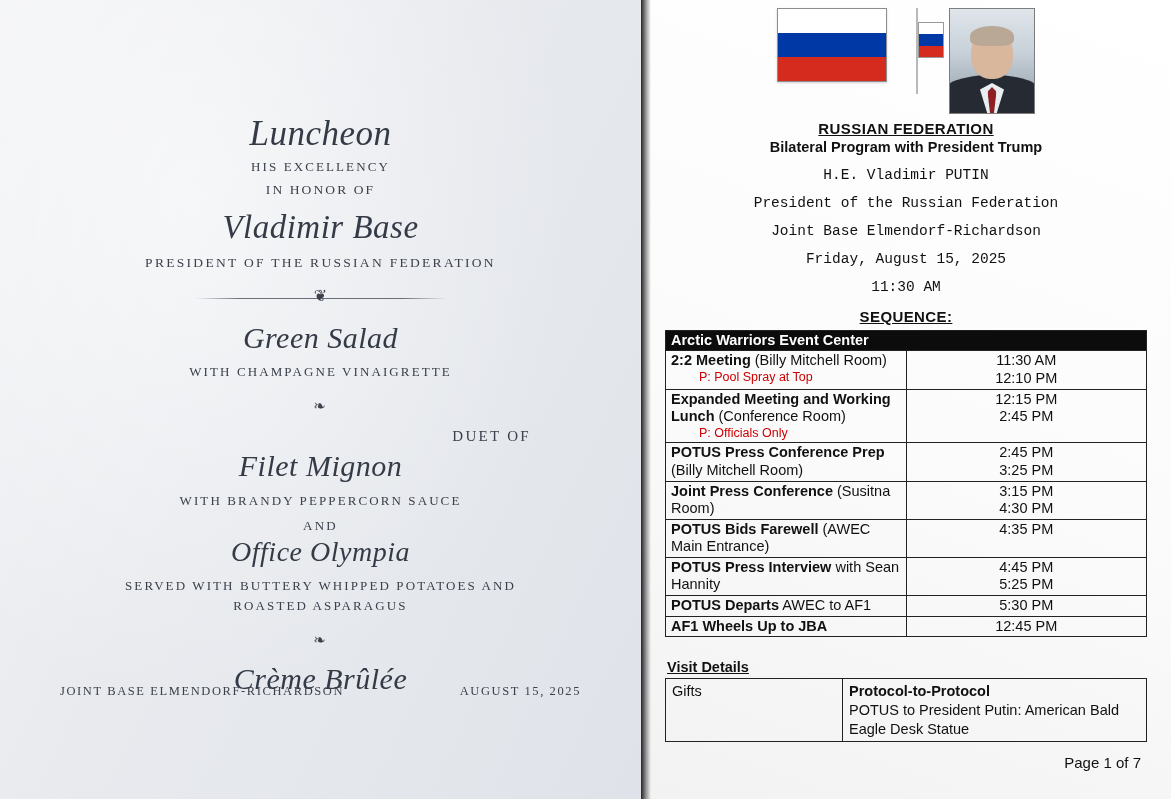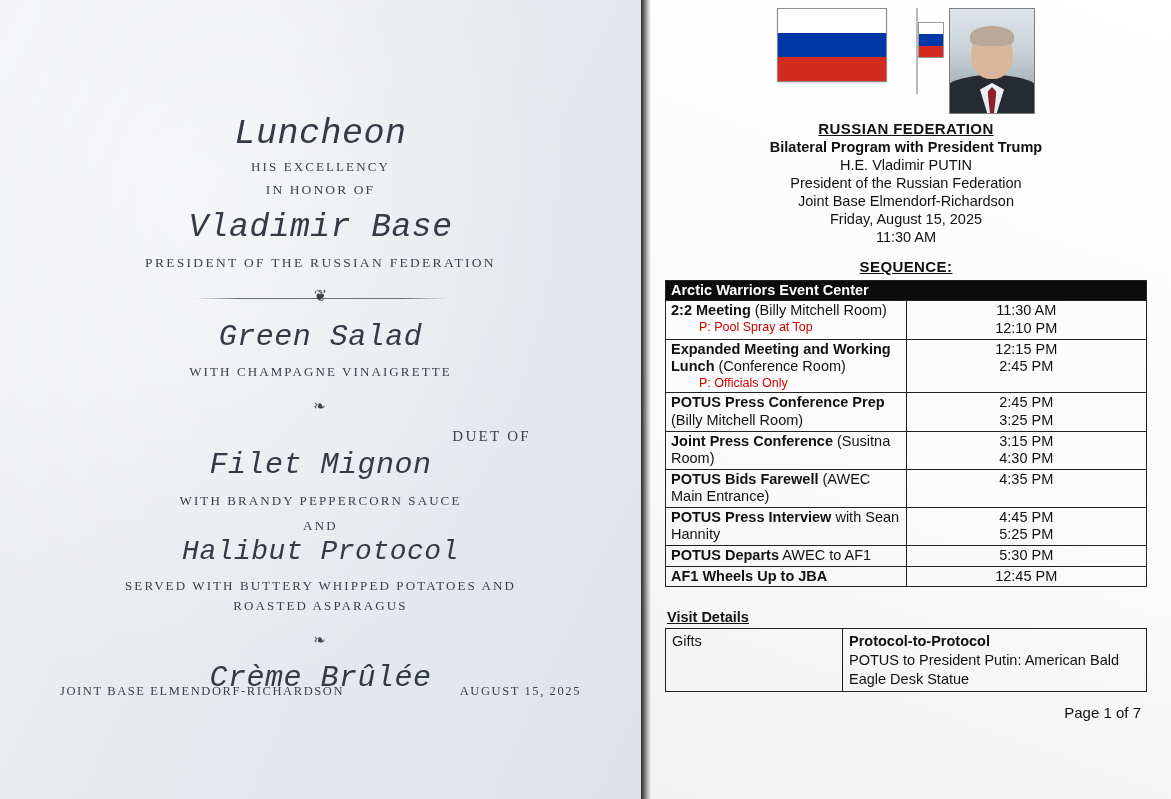--- a/index.html
+++ b/index.html
@@ -44,7 +44,7 @@
     color: #2f3540;
   }
   .script {
-    font-family: Liberation Mono, monospace;
+    font-family: Liberation Serif, serif;
     font-style: italic;
     font-weight: 400;
     letter-spacing: 0.5px;

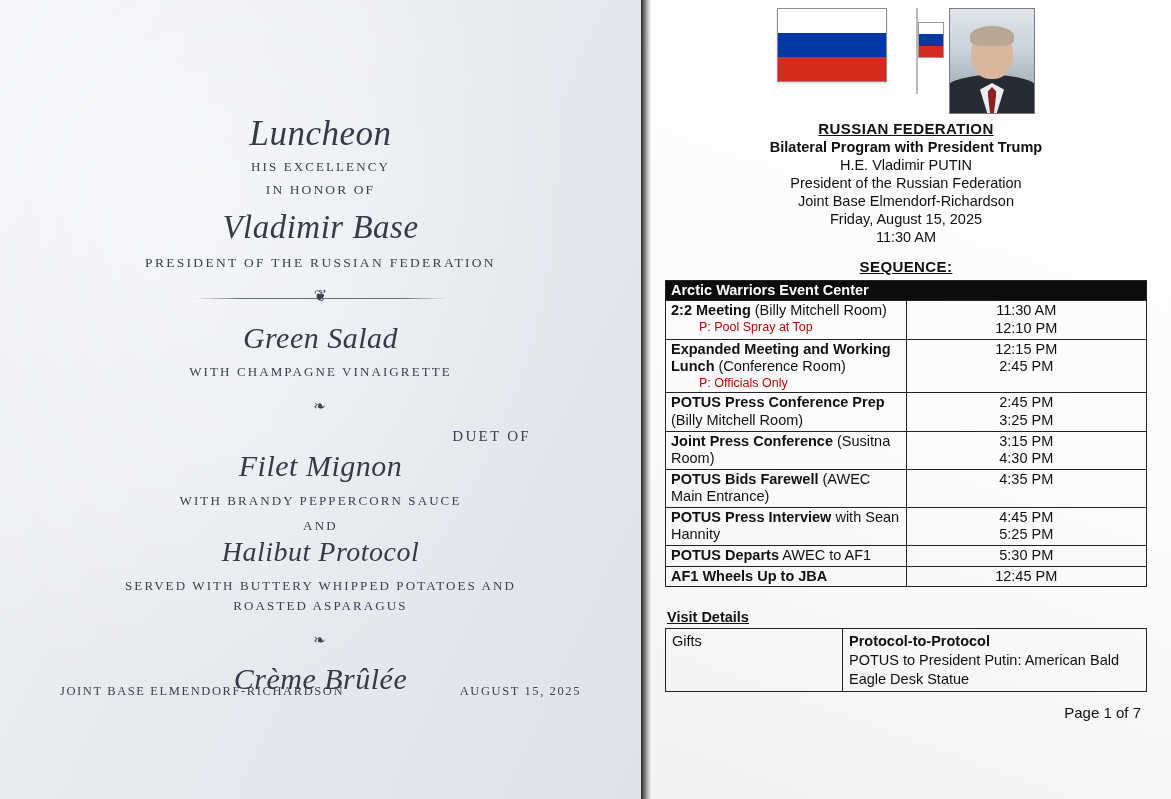--- a/index.html
+++ b/index.html
@@ -257,7 +257,8 @@
   }
   .prog-head .t3 {
     font-size: 14.5px;
-    margin-top: 2px;
+    margin-top: 12px;
+    font-family: Liberation Mono, monospace;
   }
   .sequence-label {
     text-align: center;

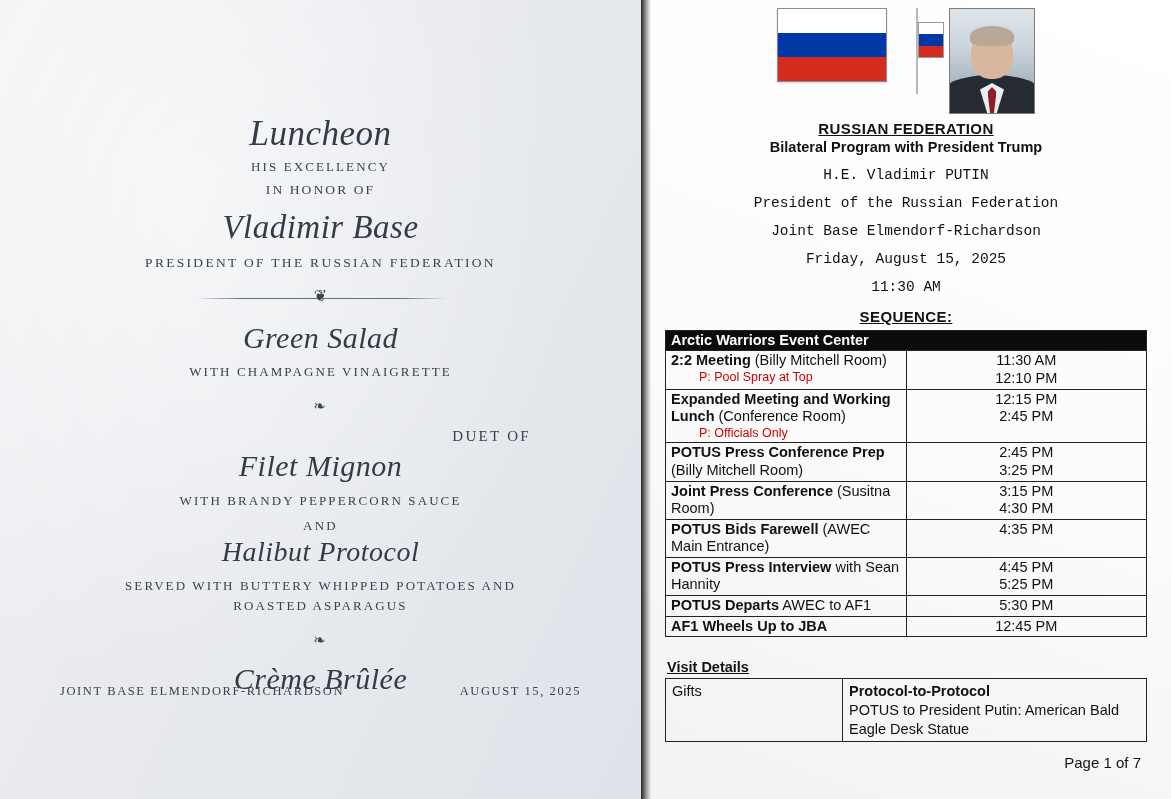--- a/index.html
+++ b/index.html
@@ -369,7 +369,7 @@
       <div class="script course-name">Filet Mignon</div>
       <div class="caps course-sub">WITH BRANDY PEPPERCORN SAUCE</div>
       <div class="caps and-line">AND</div>
-      <div class="script course-name small">Halibut Protocol</div>
+      <div class="script course-name small">Office Olympia</div>
       <div class="caps course-sub">SERVED WITH BUTTERY WHIPPED POTATOES AND ROASTED ASPARAGUS</div>
 
       <div class="flourish">❧</div>

